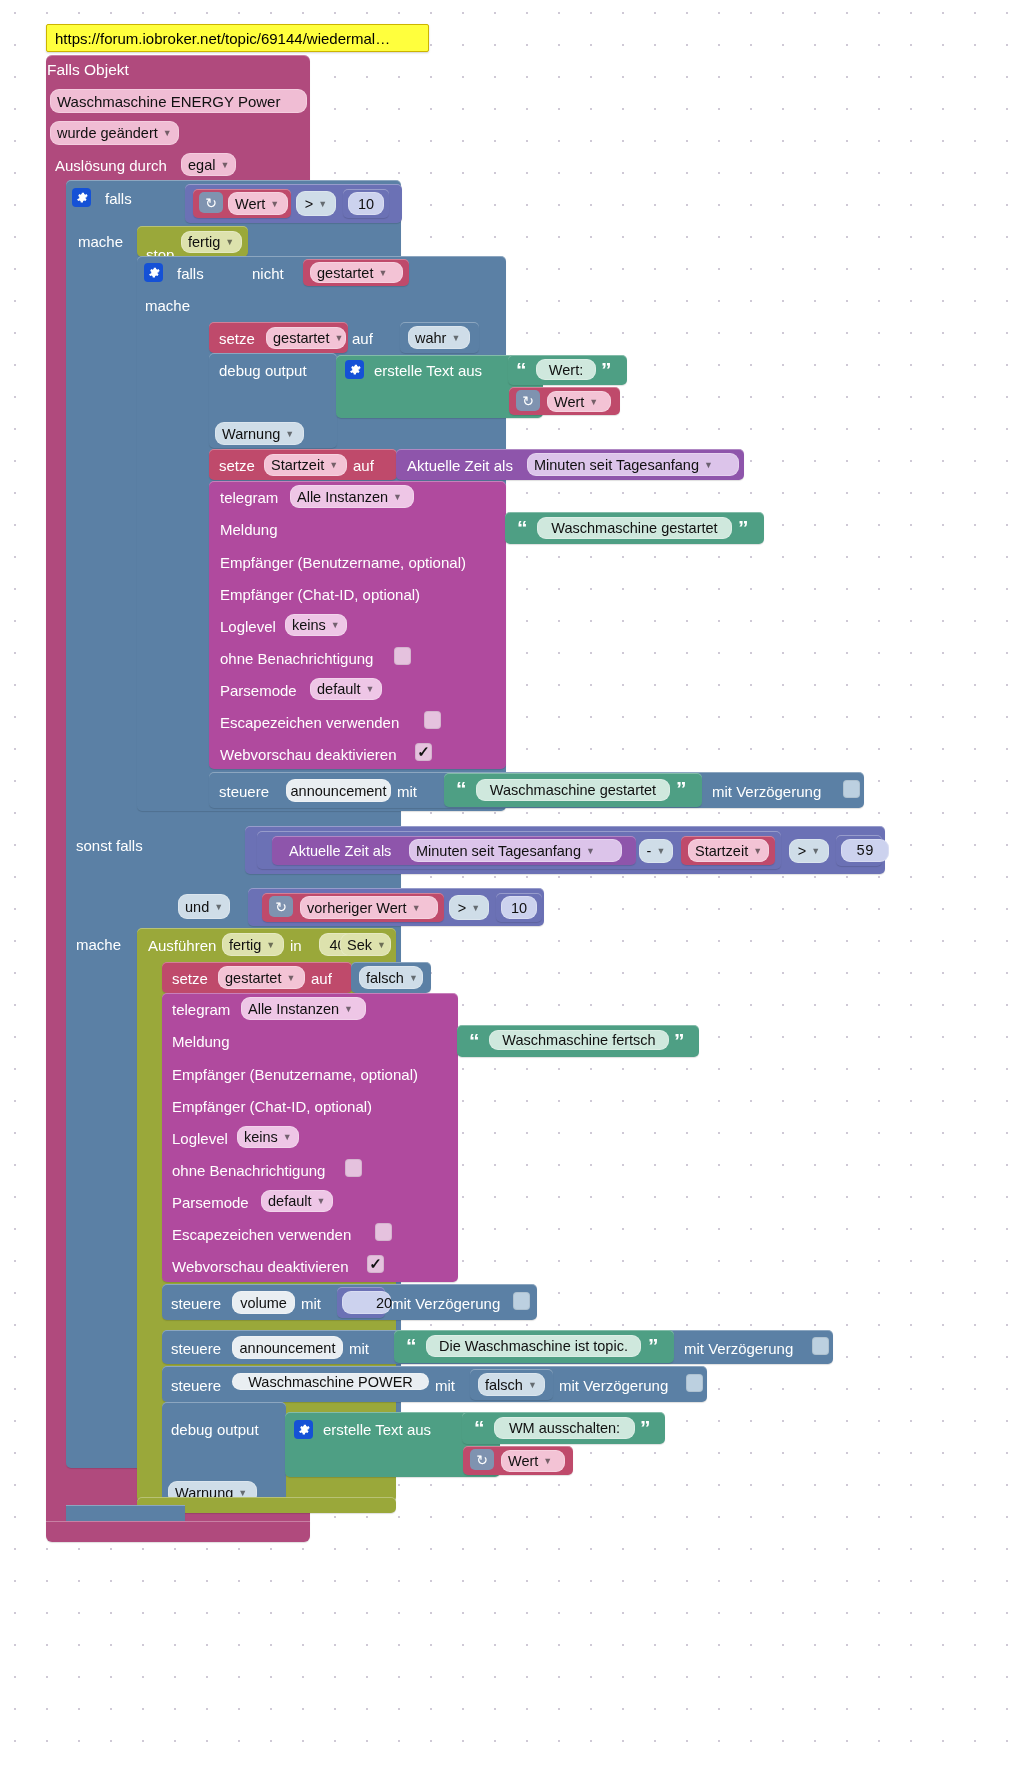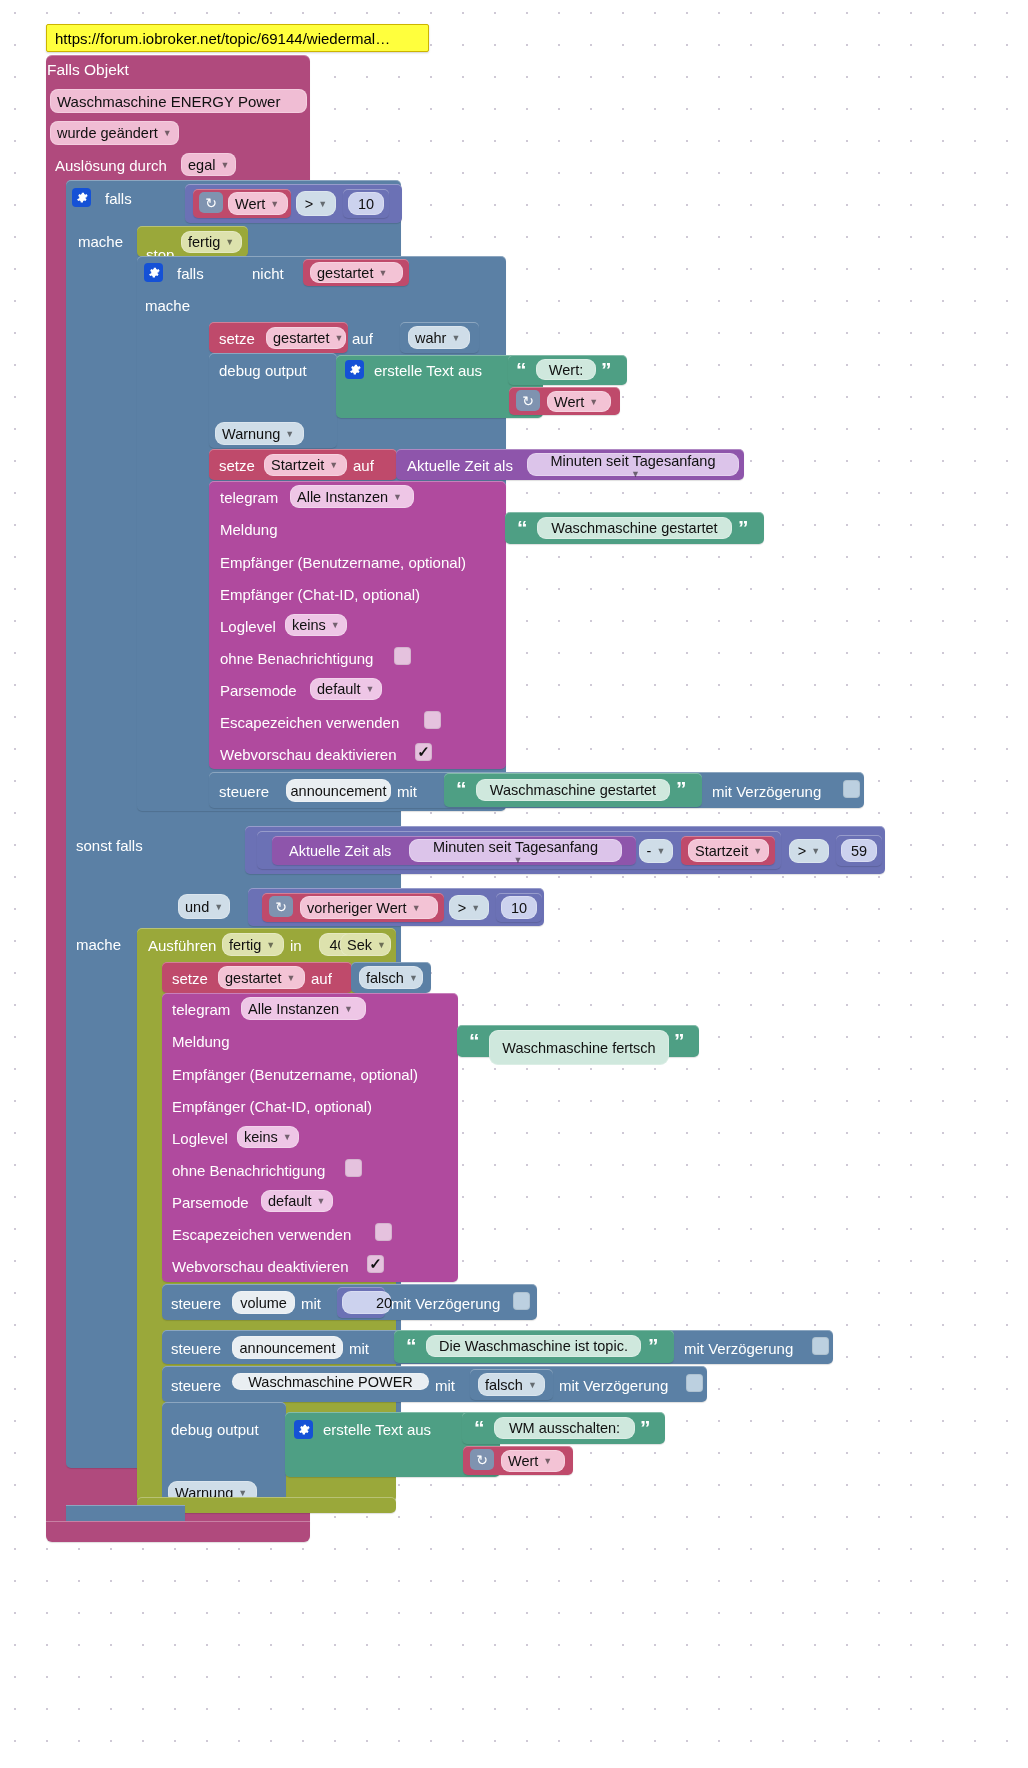--- a/index.html
+++ b/index.html
@@ -58,7 +58,7 @@
   .c-telegram  { background:#b04a9e; }              
   .c-compare   { background:#6b71b5; }
 
-  .f-pinklight { background:#f0bdd4;border-radius:8px; }
+  .f-pinklight { background:#f0bdd4; }
   .f-pink      { background:#f3c3d5; }
   .f-greenl    { background:#cfe8dd; }
   .f-bluel     { background:#cfdde8; }

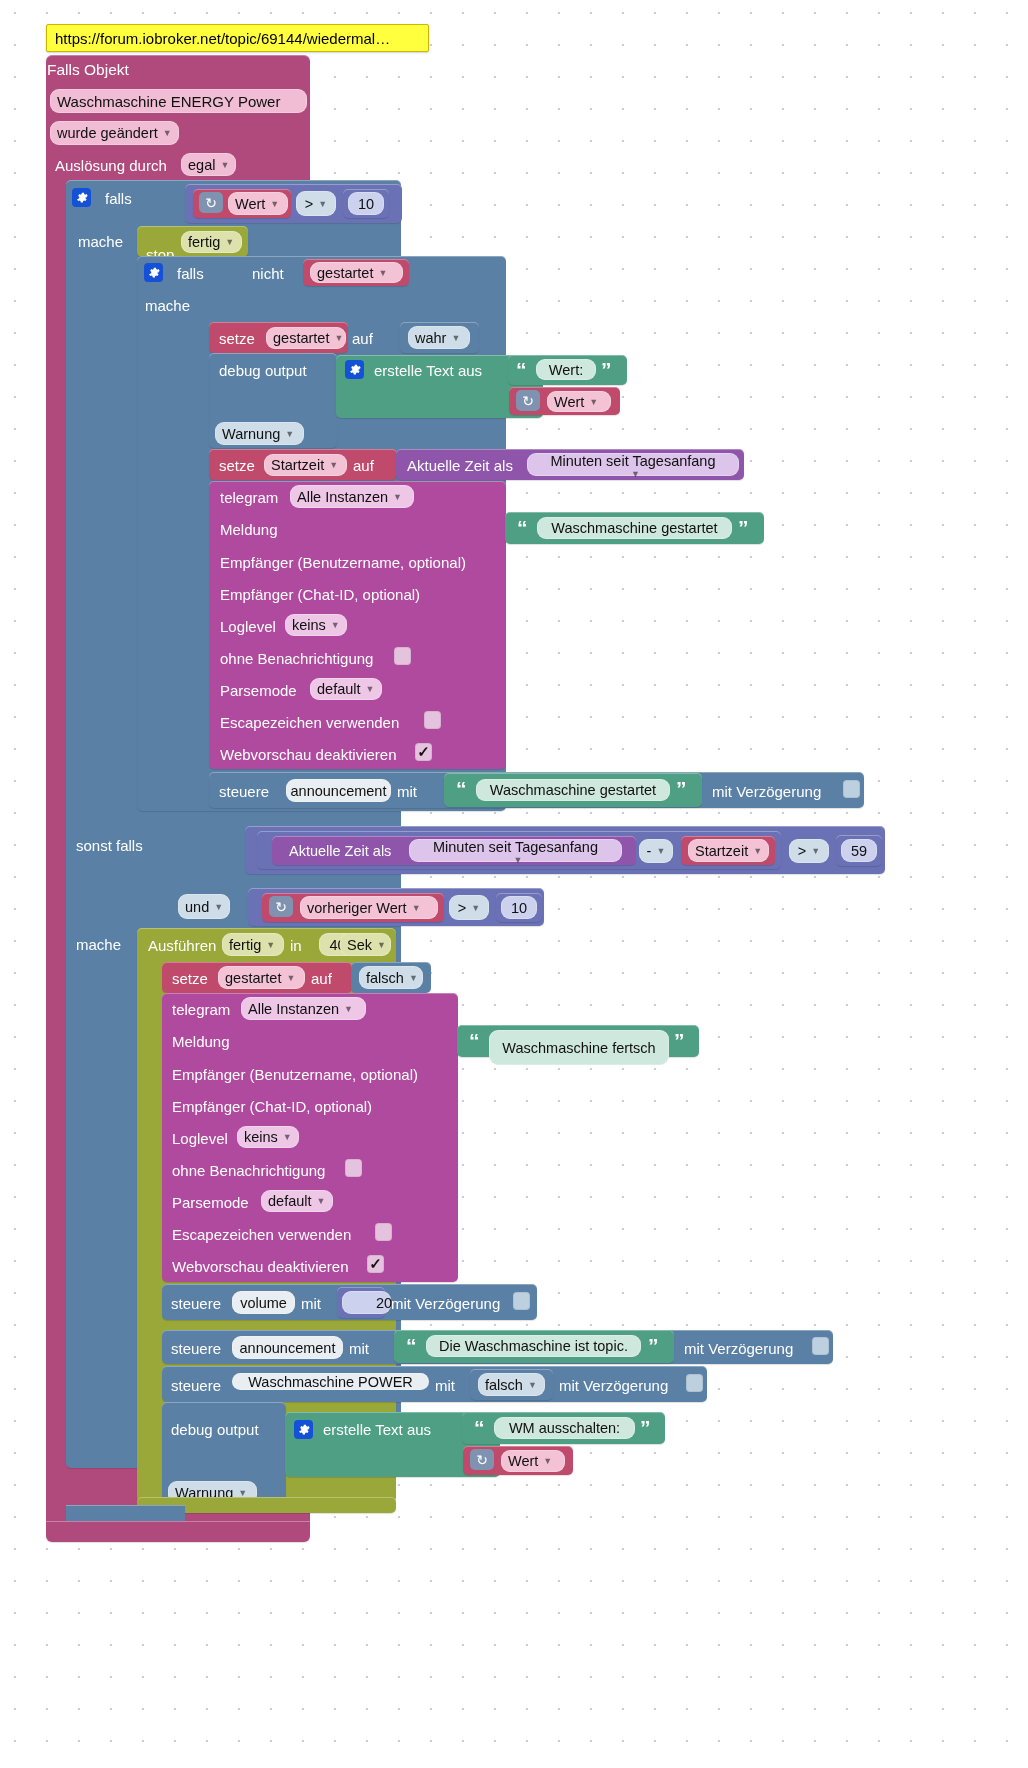--- a/index.html
+++ b/index.html
@@ -62,7 +62,7 @@
   .f-pink      { background:#f3c3d5; }
   .f-greenl    { background:#cfe8dd; }
   .f-bluel     { background:#cfdde8; }
-  .f-purplel   { background:#dcc4ea;flex-direction:column; }
+  .f-purplel   { background:#dcc4ea; }
   .f-olivel    { background:#dde2ad; }
   .f-magental  { background:#eec6e6; }
   .f-white     { background:#e9eef2; }

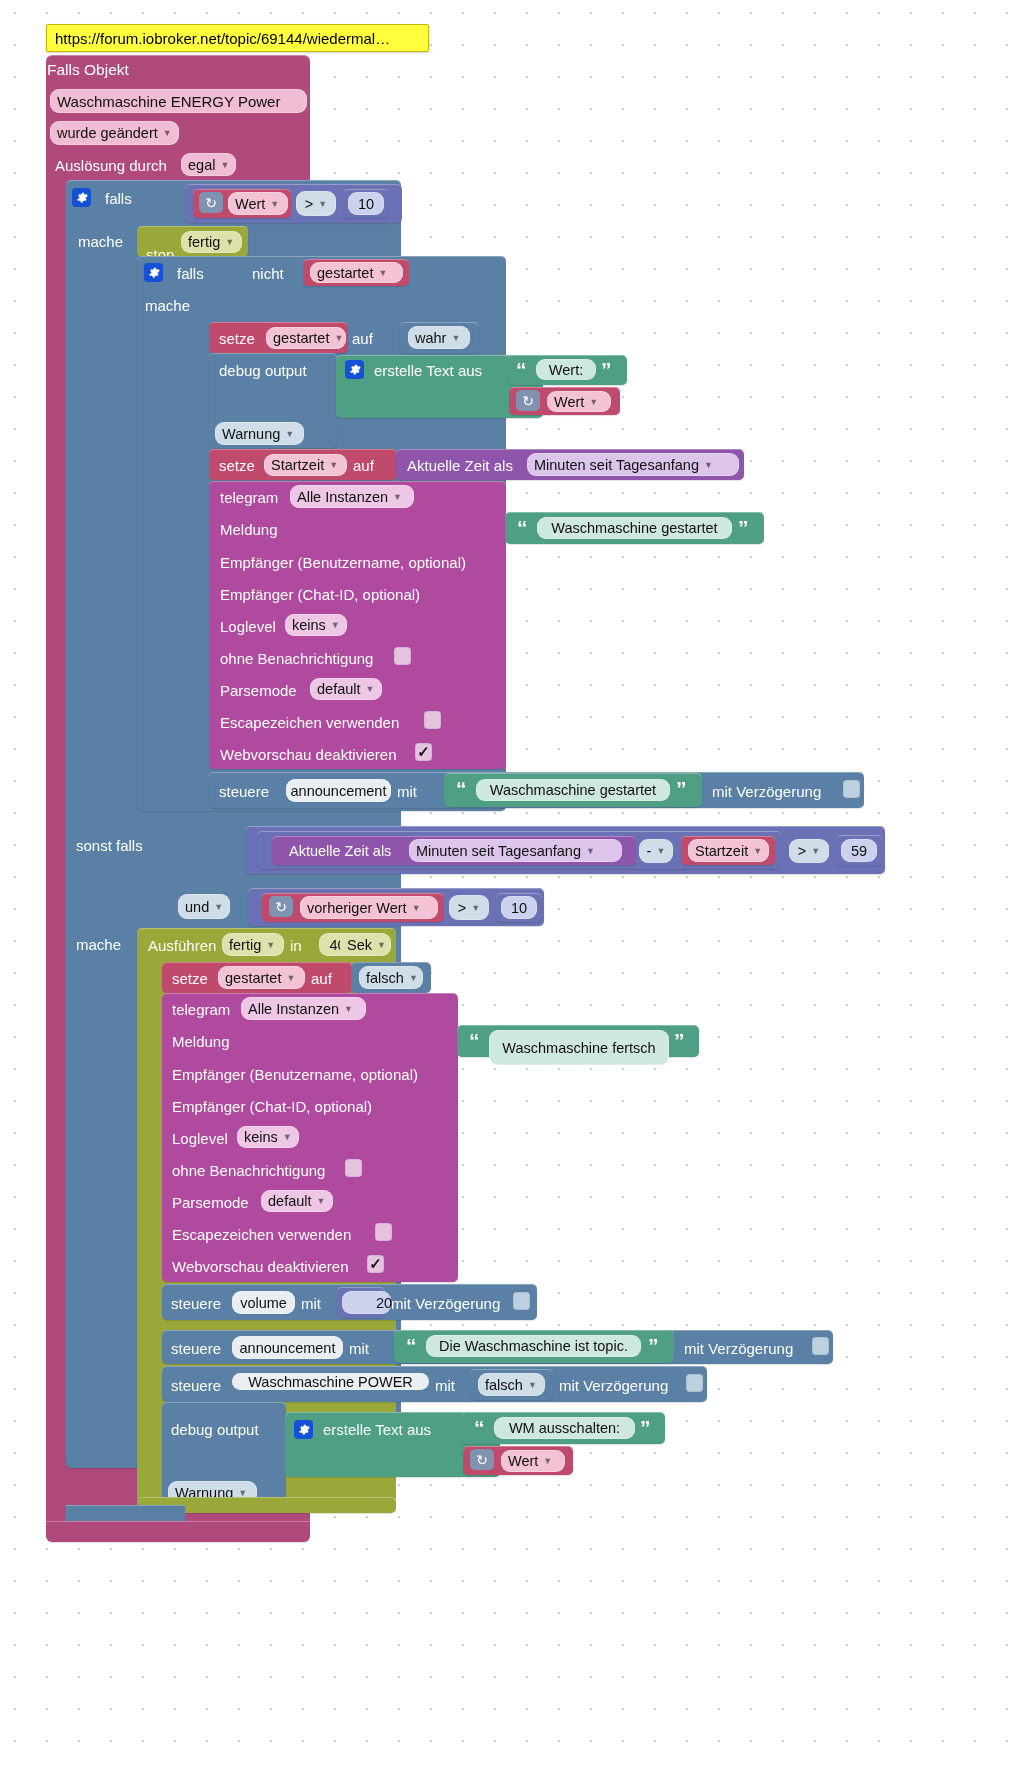--- a/index.html
+++ b/index.html
@@ -333,7 +333,7 @@
     <span class="caret">▼</span>
   </div>
   <div class="blk c-math" style="left:836px; top:835px; width:46px; height:31px;"></div>
-  <div class="field f-num" style="left:841px; top:839px; width:36px; height:23px;">
+  <div class="field f-num" style="left:841px; top:839px; width:48px; height:23px;font-family:Liberation Mono, monospace;">
     <span>59</span>
   </div>
 

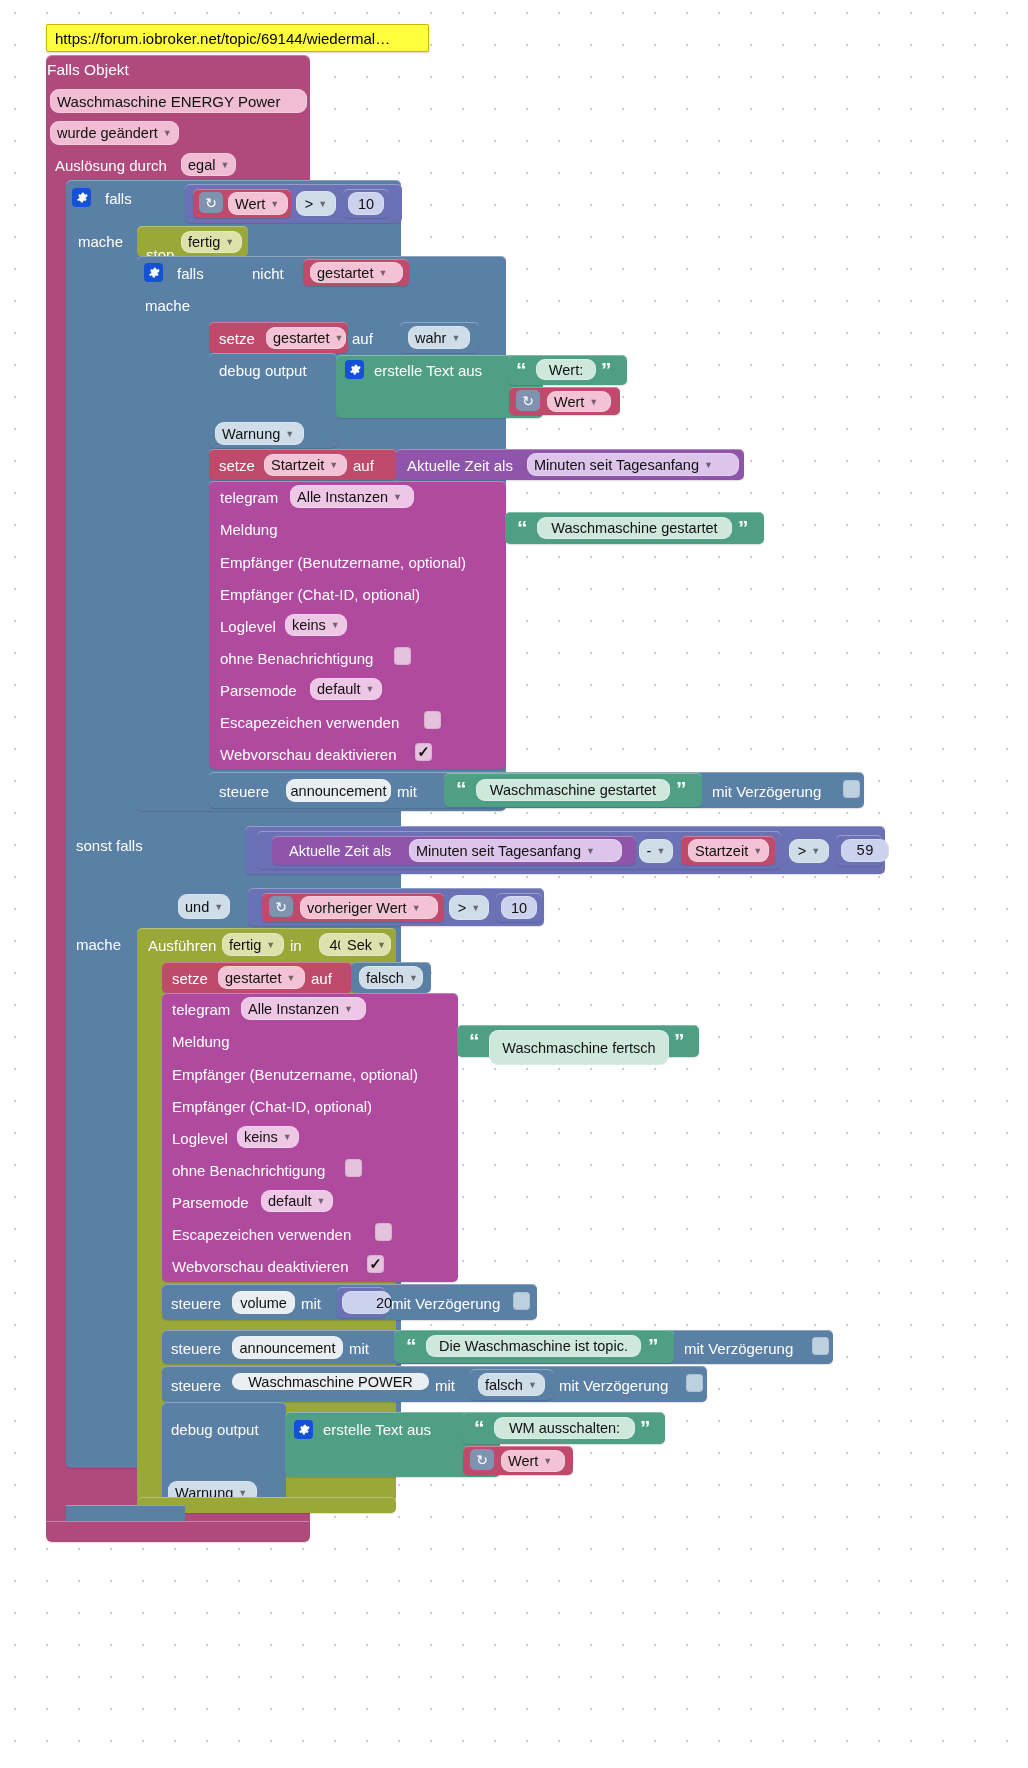--- a/index.html
+++ b/index.html
@@ -398,7 +398,7 @@
   <div class="lbl" style="left:172px; top:1033px;">Meldung</div>
   <div class="blk c-text" style="left:457px; top:1025px; width:242px; height:32px;"></div>
   <div class="quote" style="left:469px; top:1030px;">“</div>
-  <div class="field f-greenl" style="left:489px; top:1030px; width:180px; height:35px;">
+  <div class="field f-greenl" style="left:489px; top:1030px; width:180px; height:20px;">
     <span>Waschmaschine fertsch</span>
   </div>
   <div class="quote" style="left:674px; top:1030px;">”</div>

